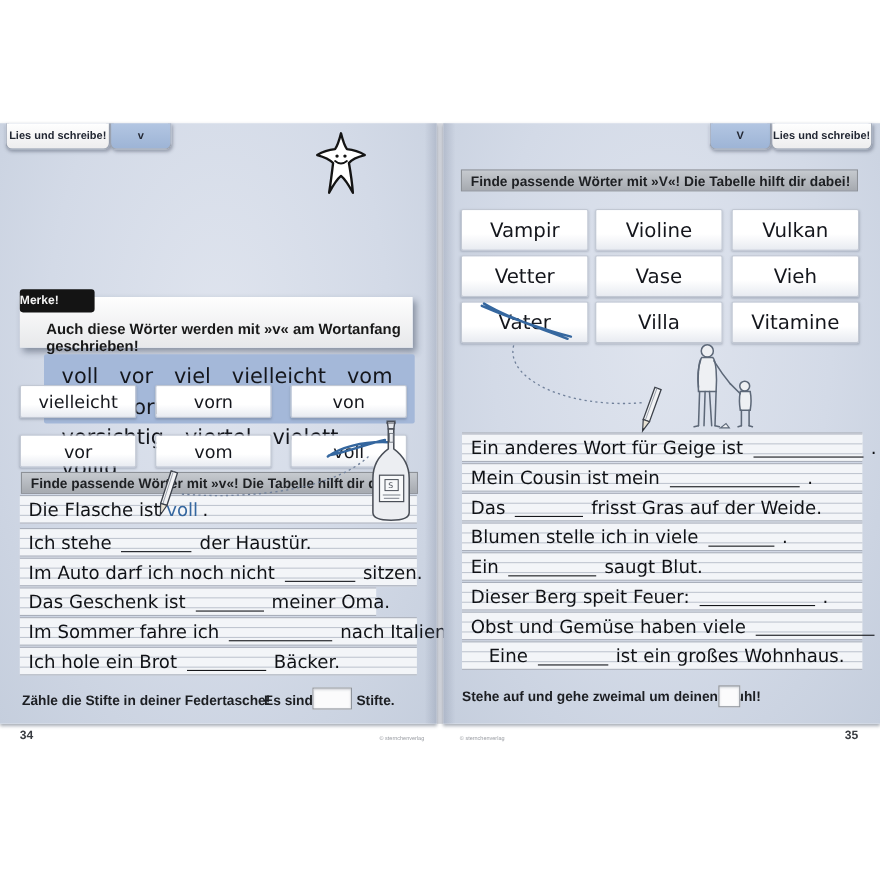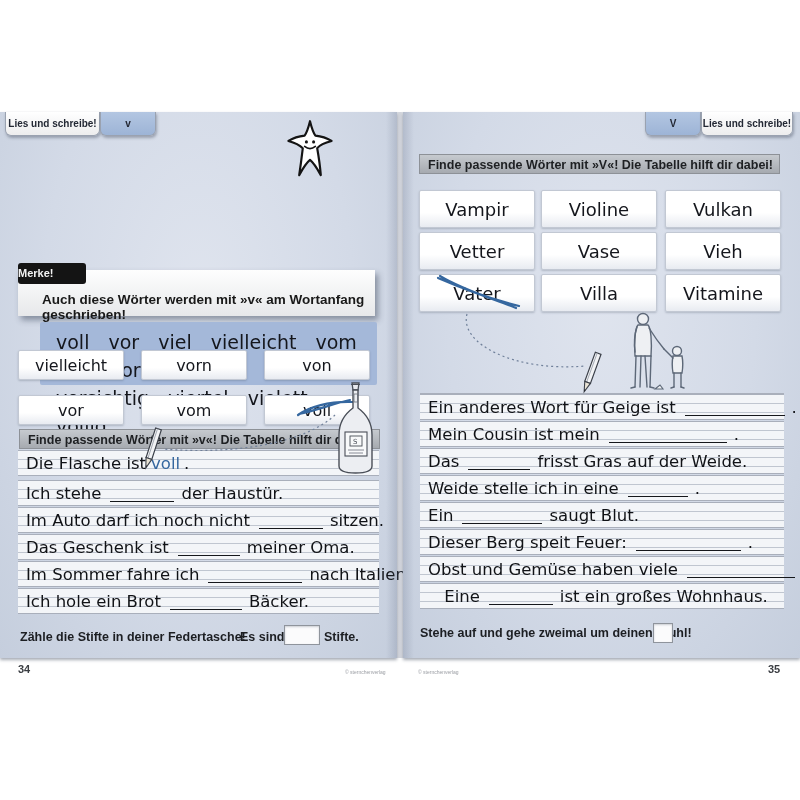--- a/index.html
+++ b/index.html
@@ -233,7 +233,7 @@
     <span class="pre">Das</span><span class="blank" style="width:62px;"></span><span class="post">frisst Gras auf der Weide.</span>
   </div>
   <div class="band" style="left:17px;top:363px;width:364px;">
-    <span class="pre">Weide stelle ich in eine</span><span class="blank" style="width:60px;"></span><span class="post">.</span>
+    <span class="pre">Blumen stelle ich in viele</span><span class="blank" style="width:60px;"></span><span class="post">.</span>
   </div>
   <div class="band" style="left:17px;top:390px;width:364px;">
     <span class="pre">Ein</span><span class="blank" style="width:80px;"></span><span class="post">saugt Blut.</span>

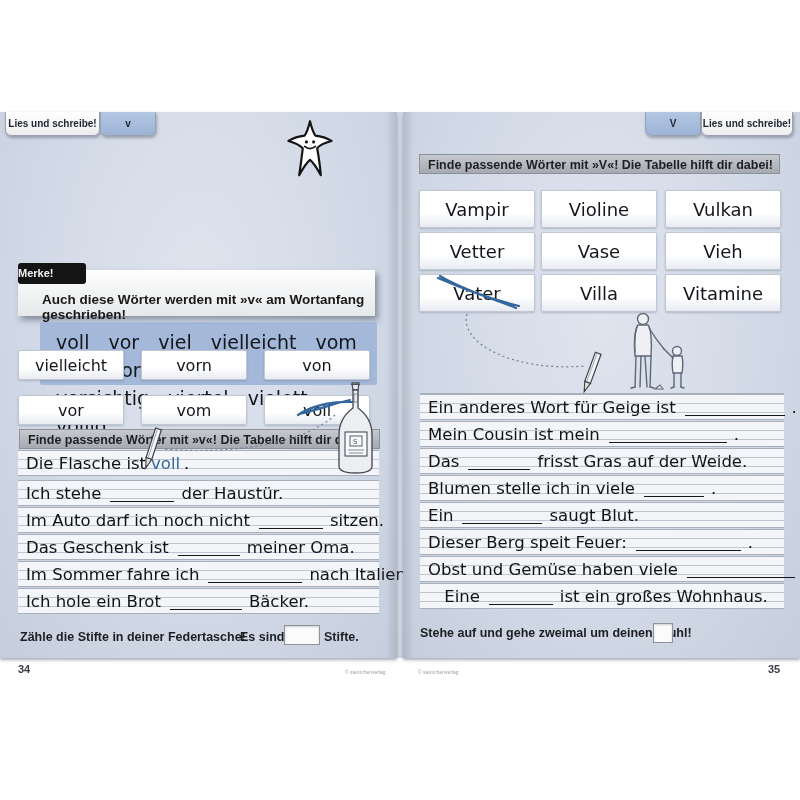--- a/index.html
+++ b/index.html
@@ -151,7 +151,7 @@
   <div class="band" style="left:18px;top:395px;width:361px;">
     <span class="pre">Im Auto darf ich noch nicht</span><span class="blank" style="width:64px;"></span><span class="post">sitzen.</span>
   </div>
-  <div class="band" style="left:18px;top:422px;width:361px;">
+  <div class="band" style="left:18px;top:422px;width:324px;">
     <span class="pre">Das Geschenk ist</span><span class="blank" style="width:62px;"></span><span class="post">meiner Oma.</span>
   </div>
   <div class="band" style="left:18px;top:449px;width:361px;">

